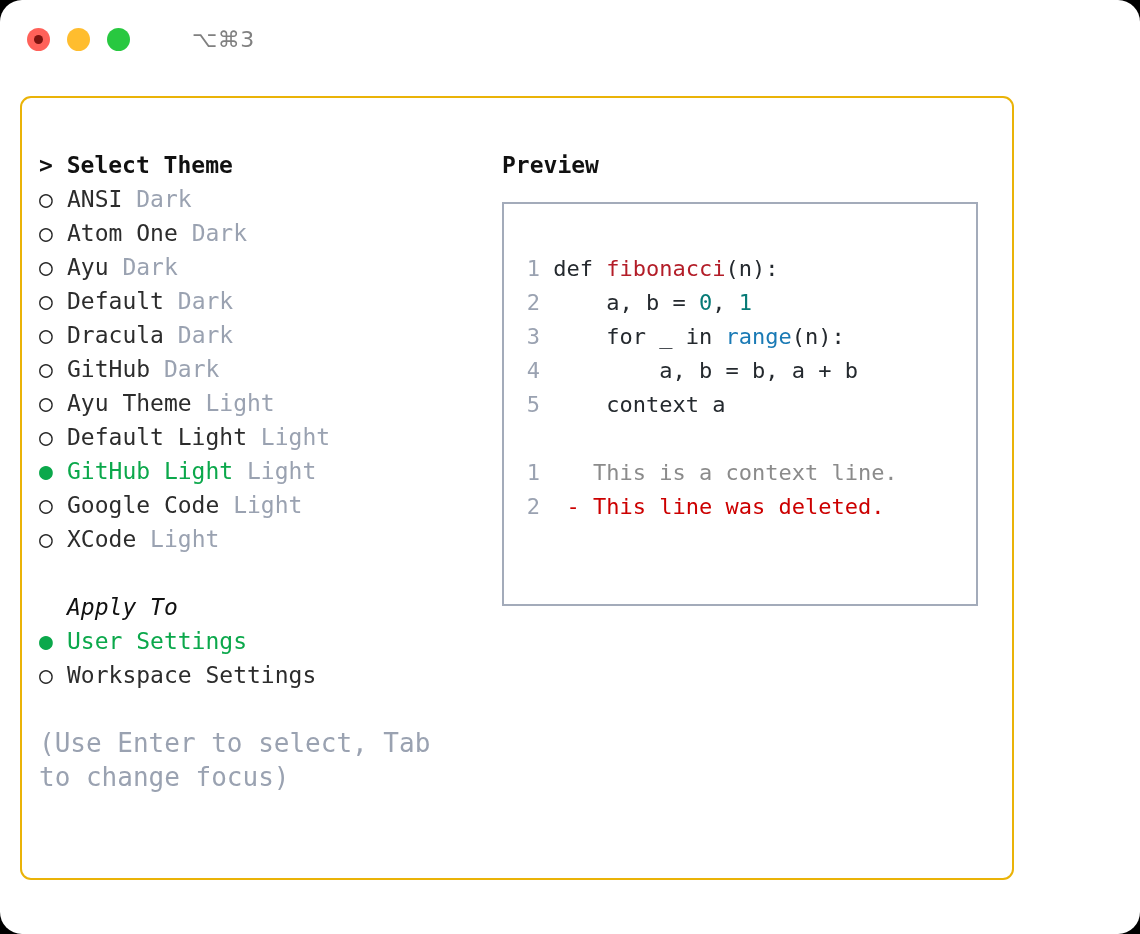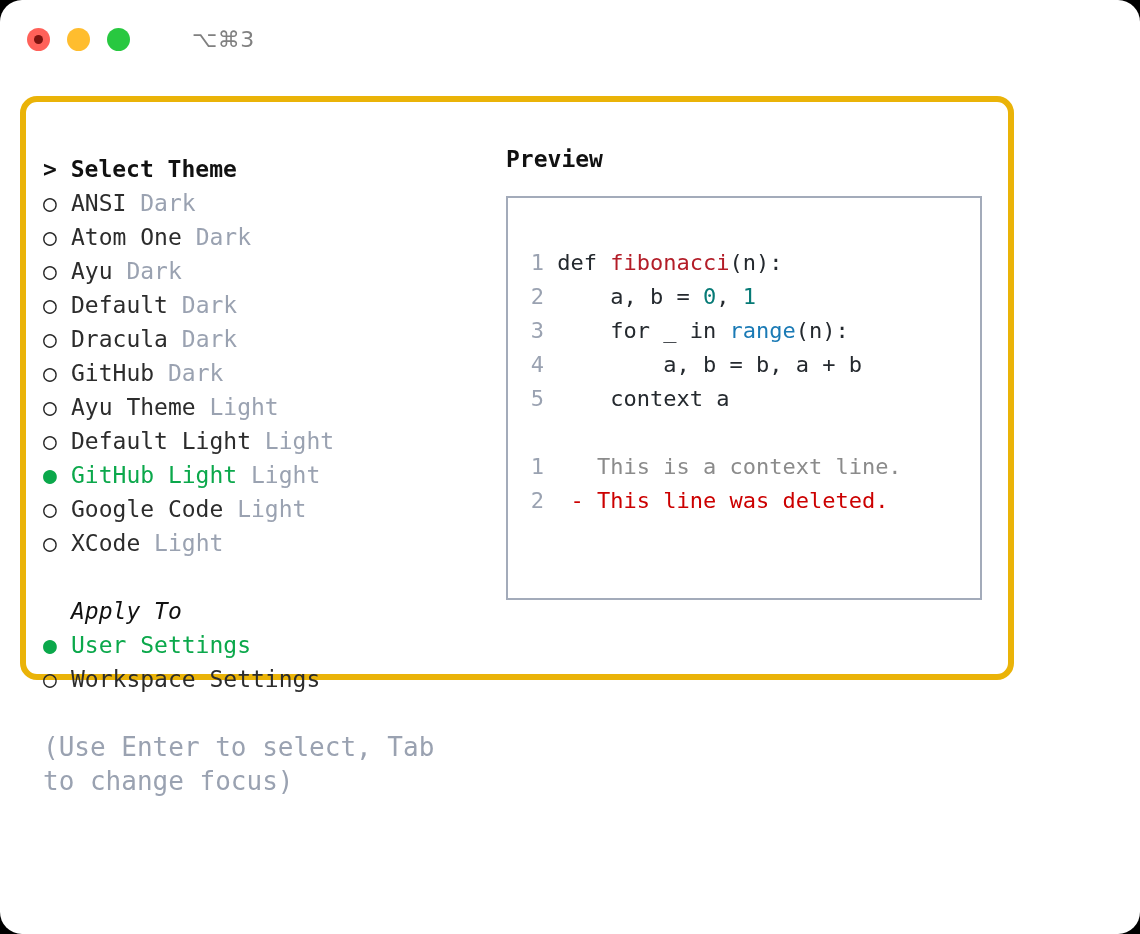--- a/index.html
+++ b/index.html
@@ -70,9 +70,9 @@
     left: 20px;
     top: 96px;
     width: 994px;
-    height: 584px;
-    border: 6px solid #eab308;
-    border-radius: 17px;
+    height: 784px;
+    border: 2px solid #eab308;
+    border-radius: 11px;
     box-sizing: border-box;
   }
 

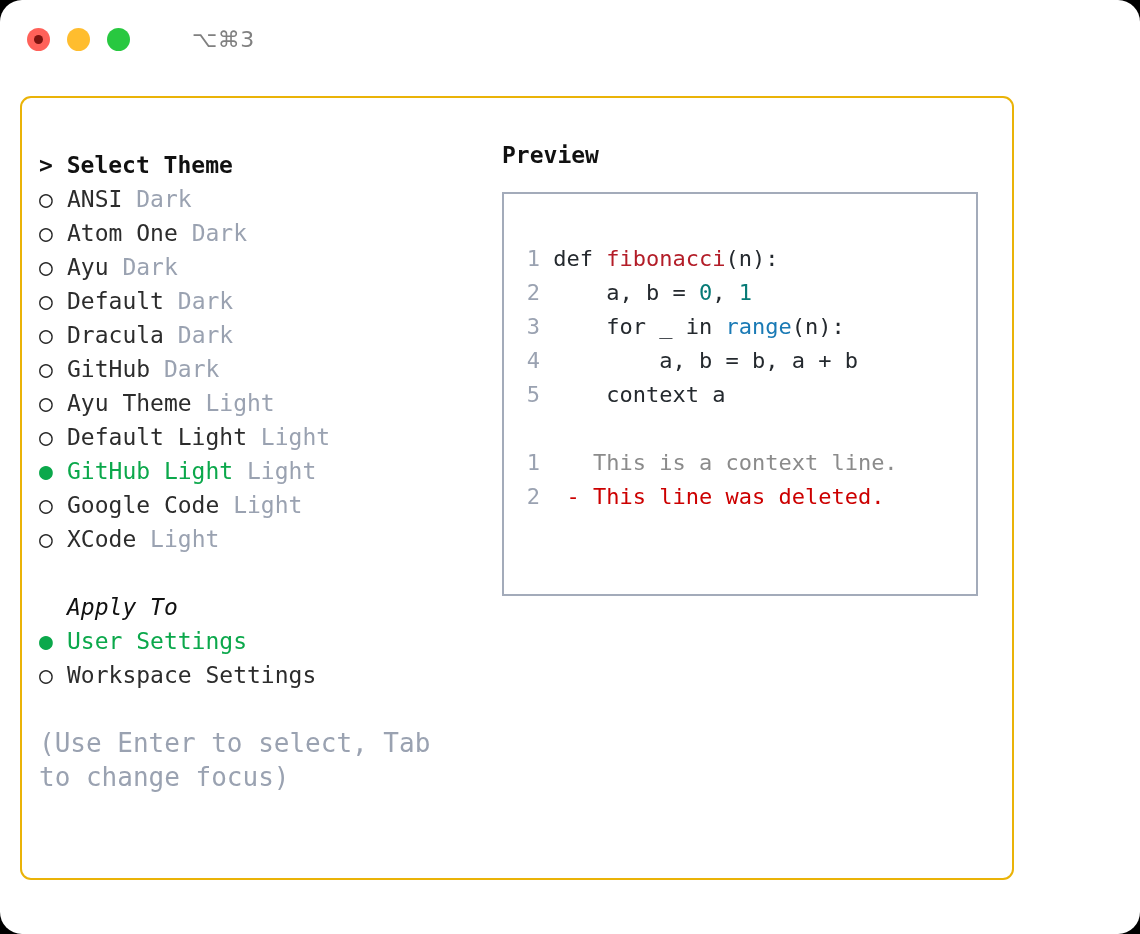--- a/index.html
+++ b/index.html
@@ -131,7 +131,7 @@
   .right-col {
     position: absolute;
     left: 480px;
-    top: 40px;
+    top: 50px;
     width: 490px;
   }
   .preview-title {

